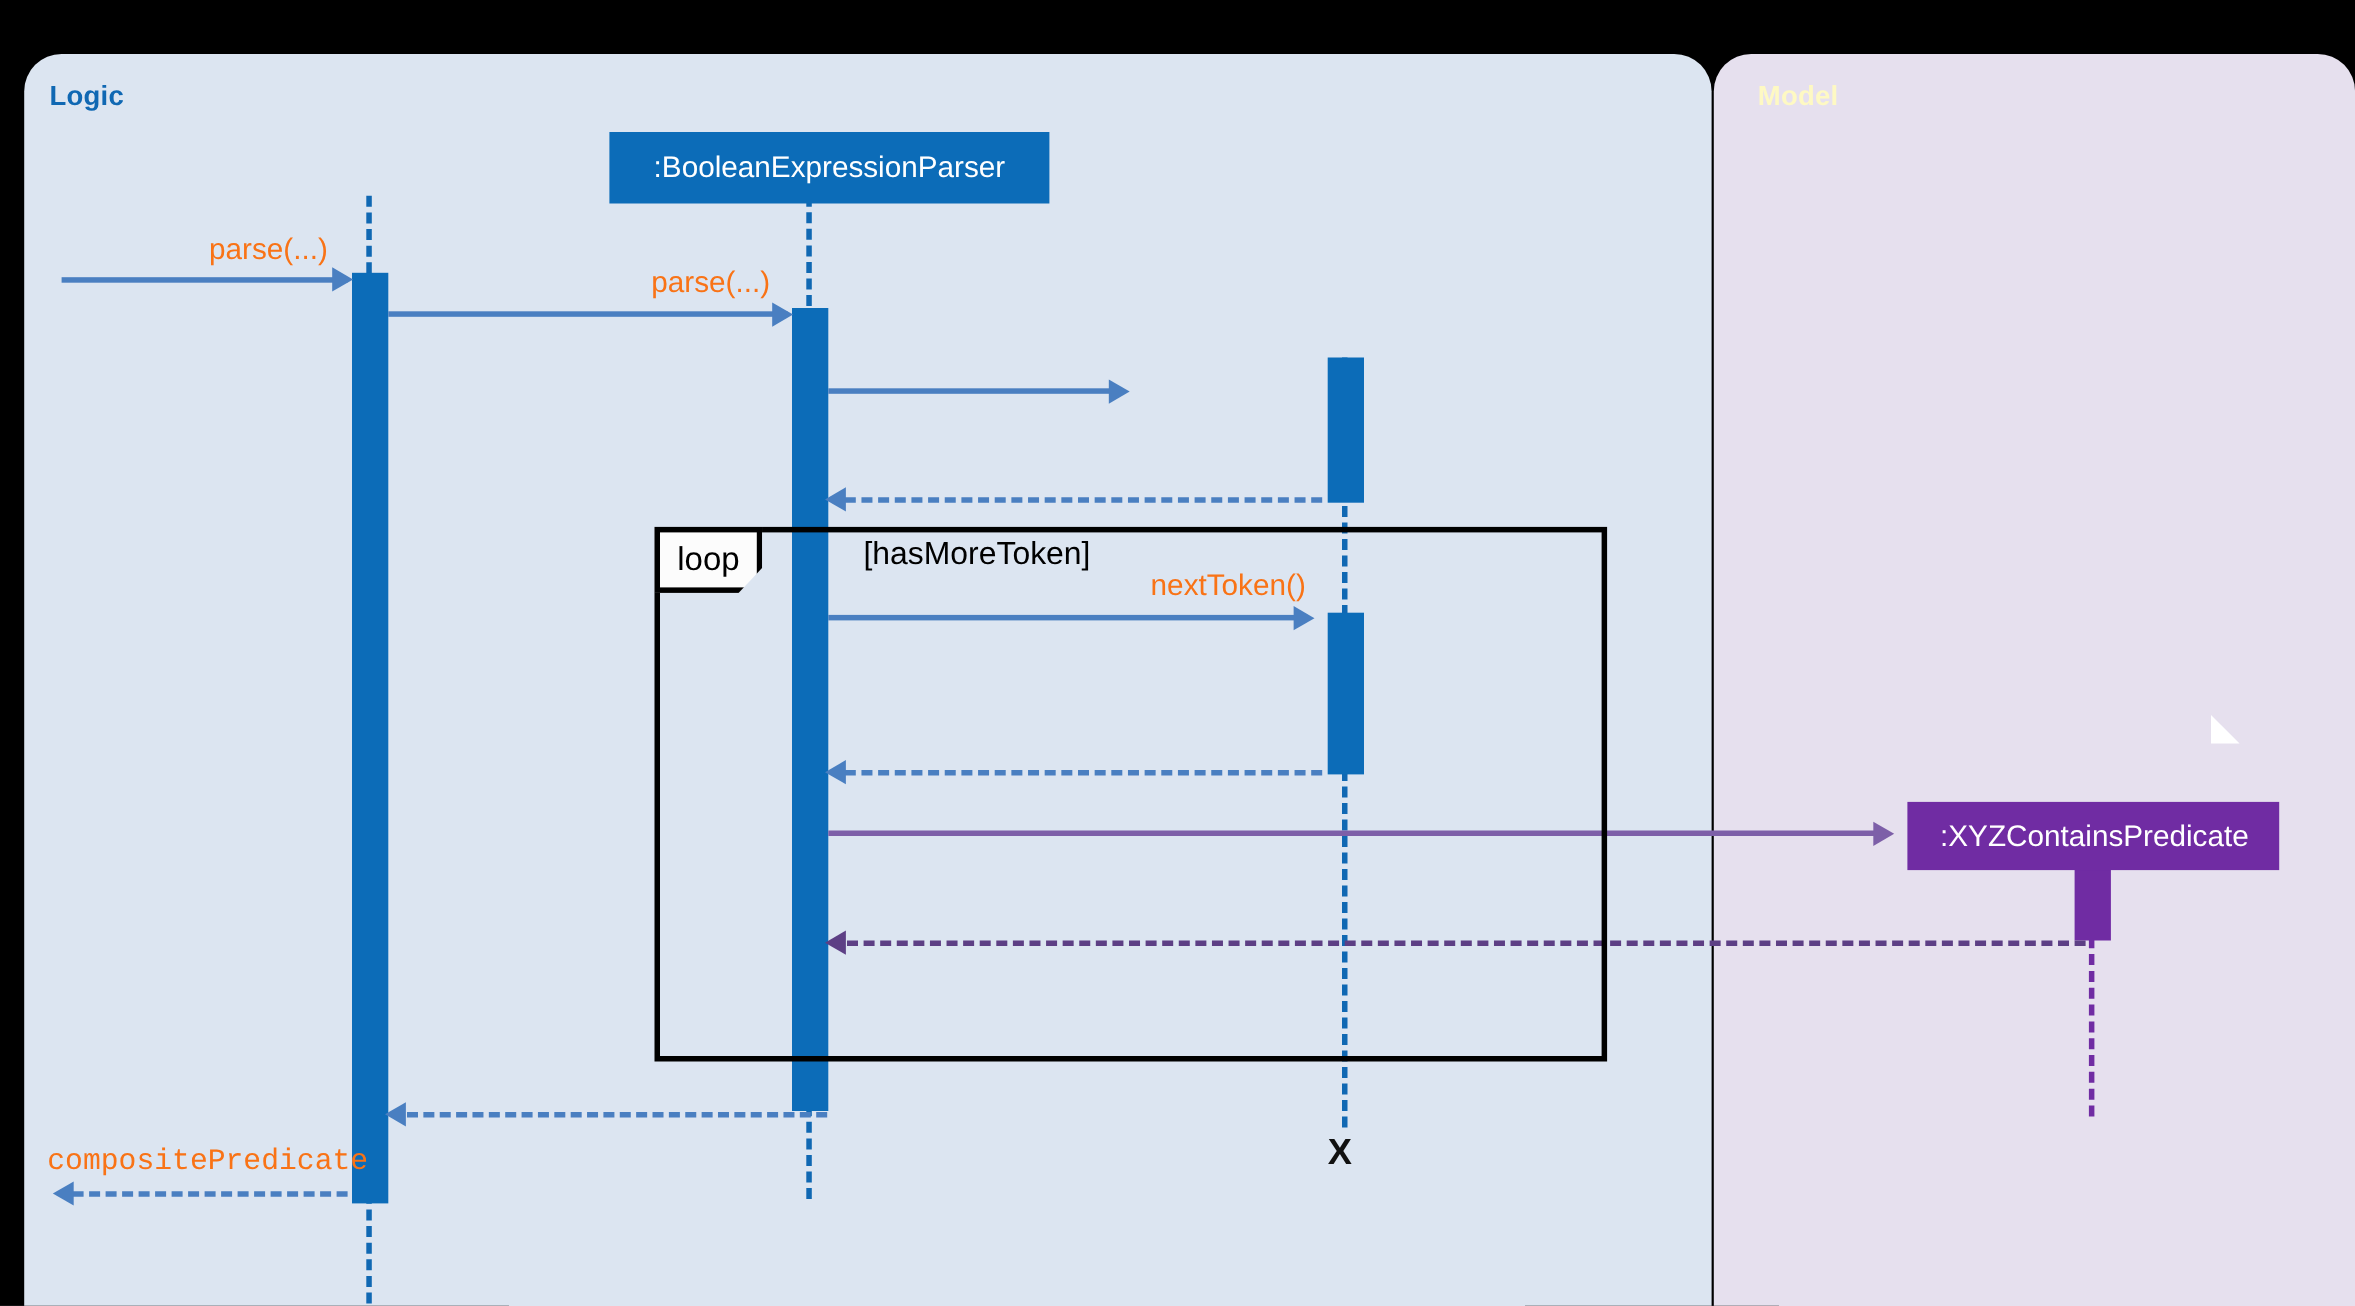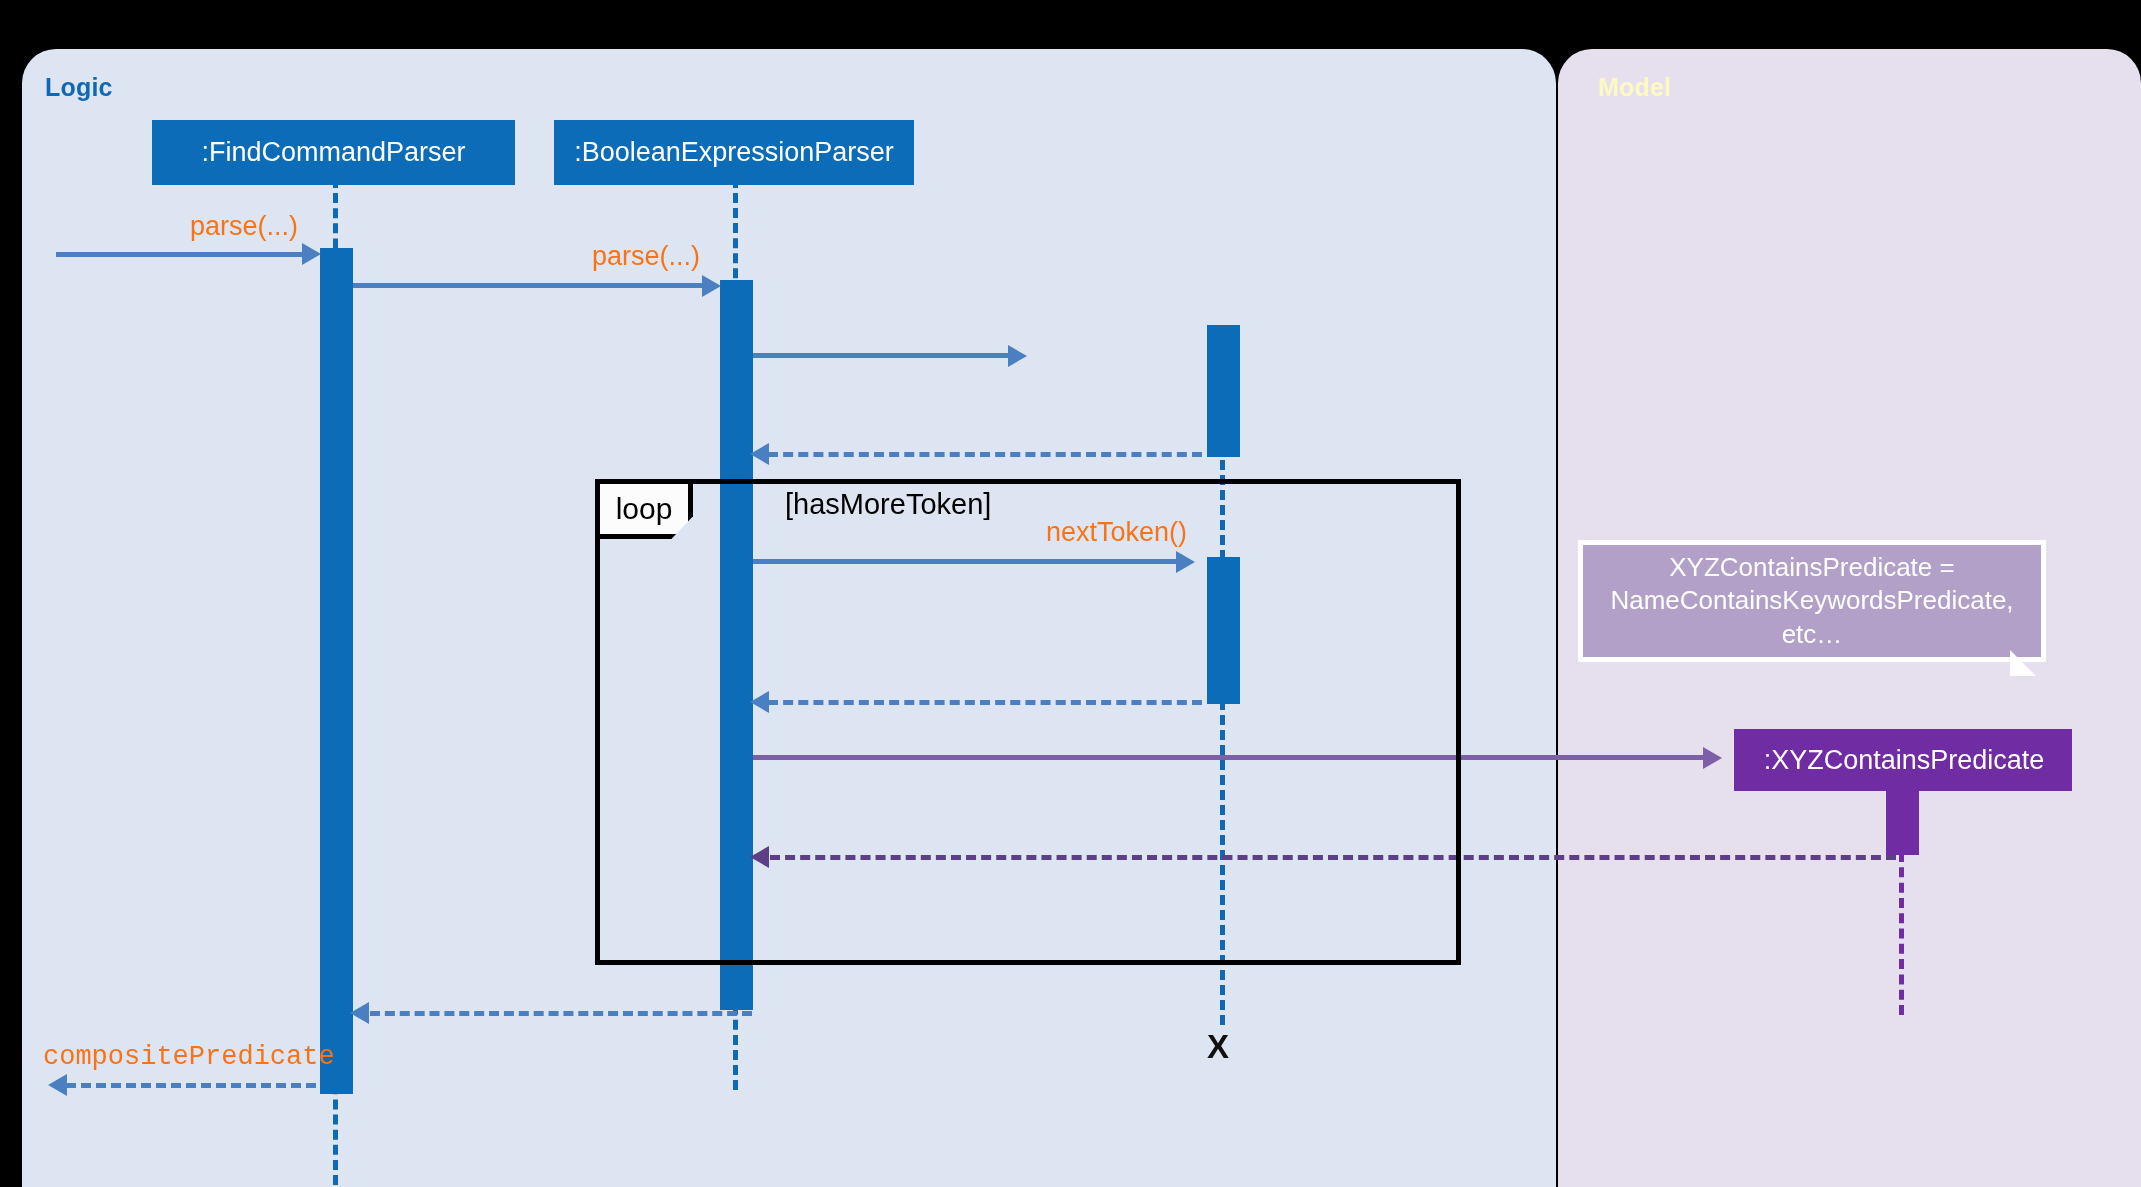--- a/index.html
+++ b/index.html
@@ -92,9 +92,6 @@
   <div class="activation blue" style="left:1207px;top:512px;width:33px;height:147px;"></div>
   <div class="activation purple" style="left:1886px;top:700px;width:33px;height:110px;"></div>
 
-  <div class="participant blue" style="left:152px;top:75px;width:363px;height:65px;">
-    <span>:FindCommandParser</span>
-  </div>
 
   <div class="participant blue" style="left:554px;top:75px;width:360px;height:65px;">
     <span>:BooleanExpressionParser</span>

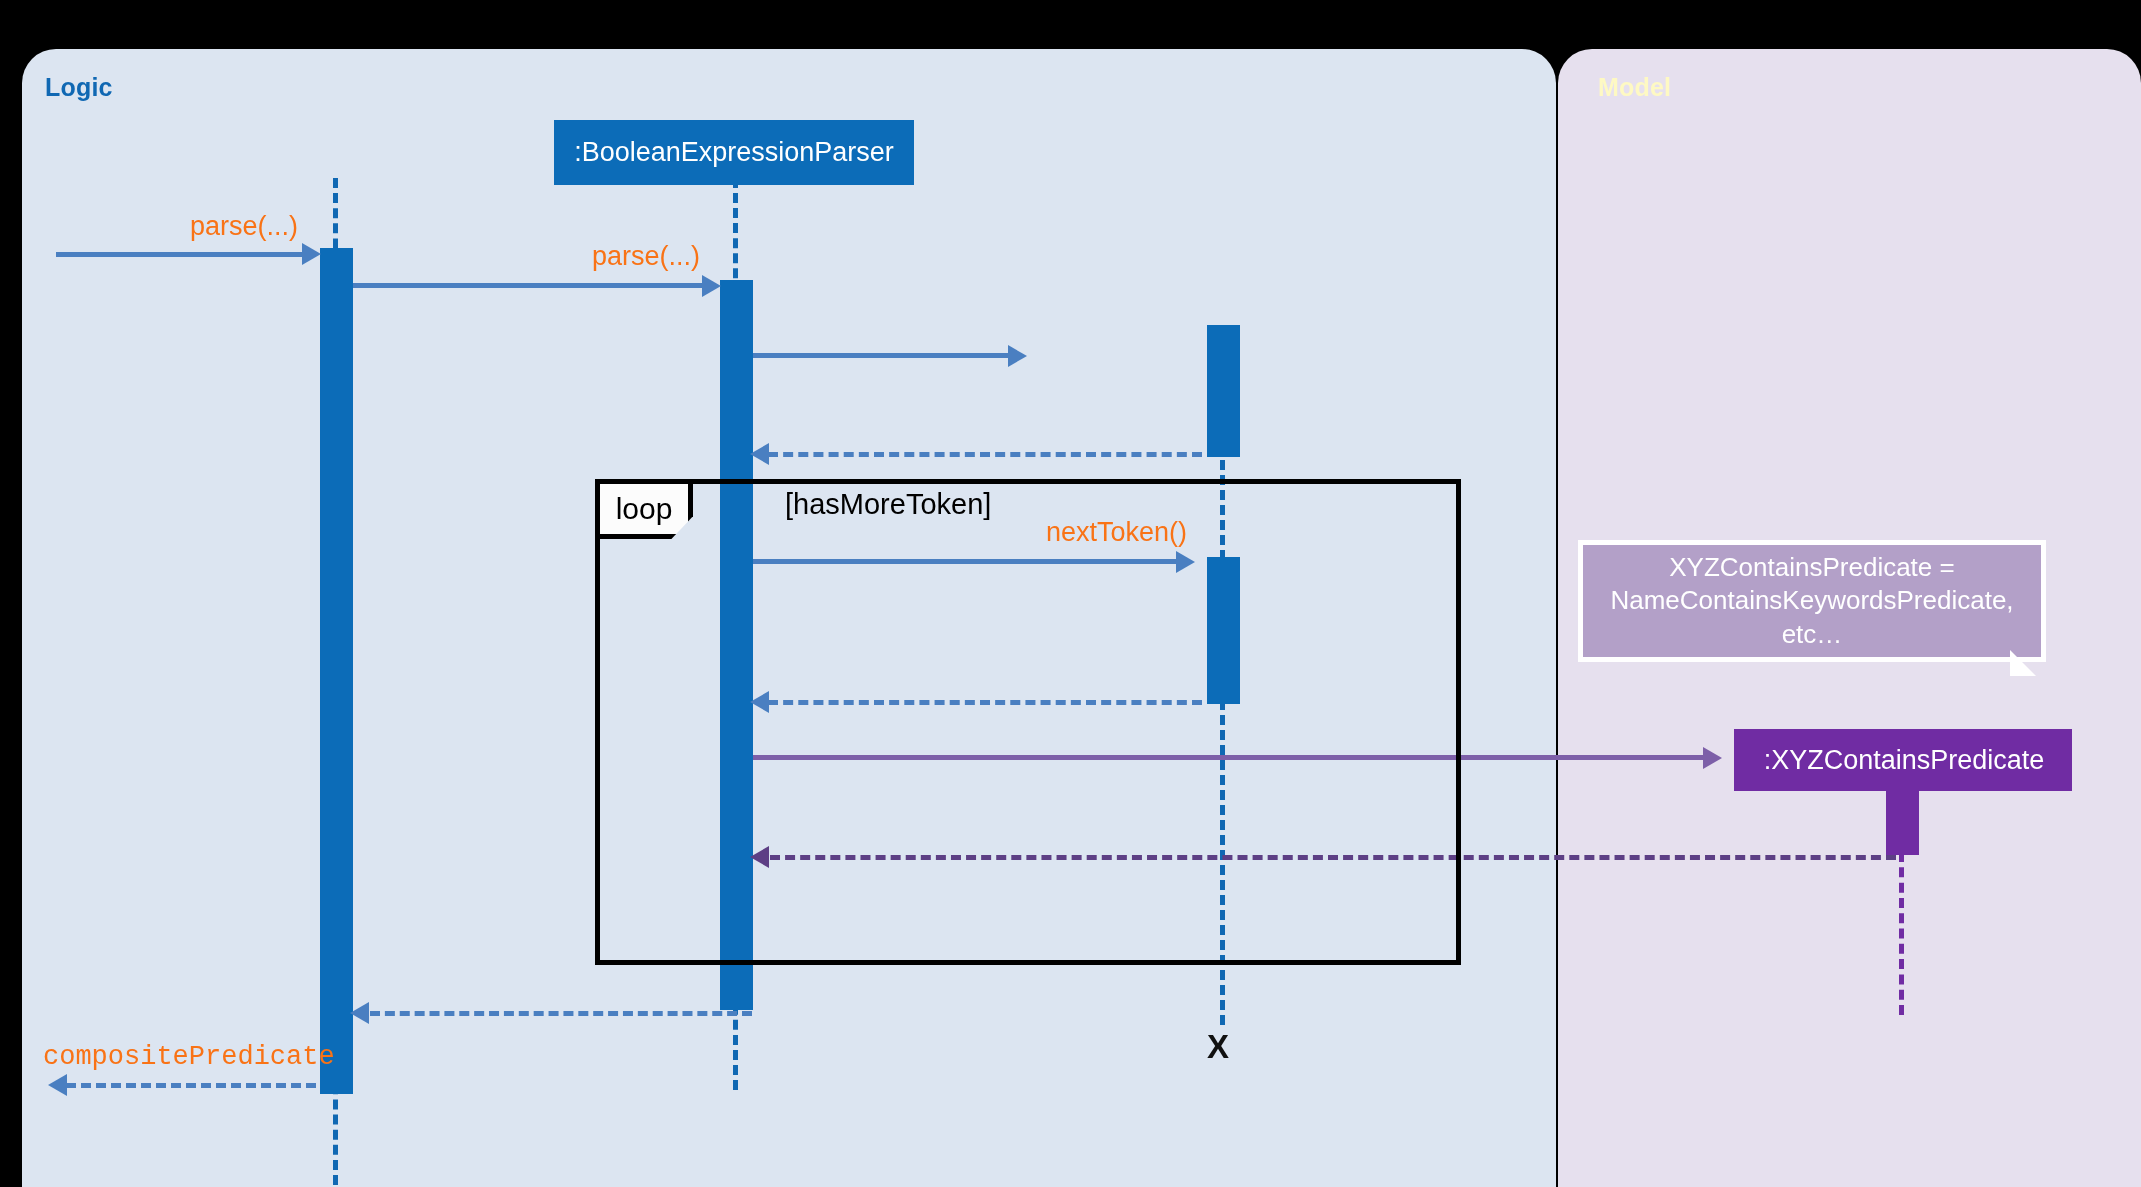--- a/index.html
+++ b/index.html
@@ -93,7 +93,7 @@
   <div class="activation purple" style="left:1886px;top:700px;width:33px;height:110px;"></div>
 
 
-  <div class="participant blue" style="left:554px;top:75px;width:360px;height:65px;">
+  <div class="participant blue" style="left:554px;top:75px;width:400px;height:65px;">
     <span>:BooleanExpressionParser</span>
   </div>
 

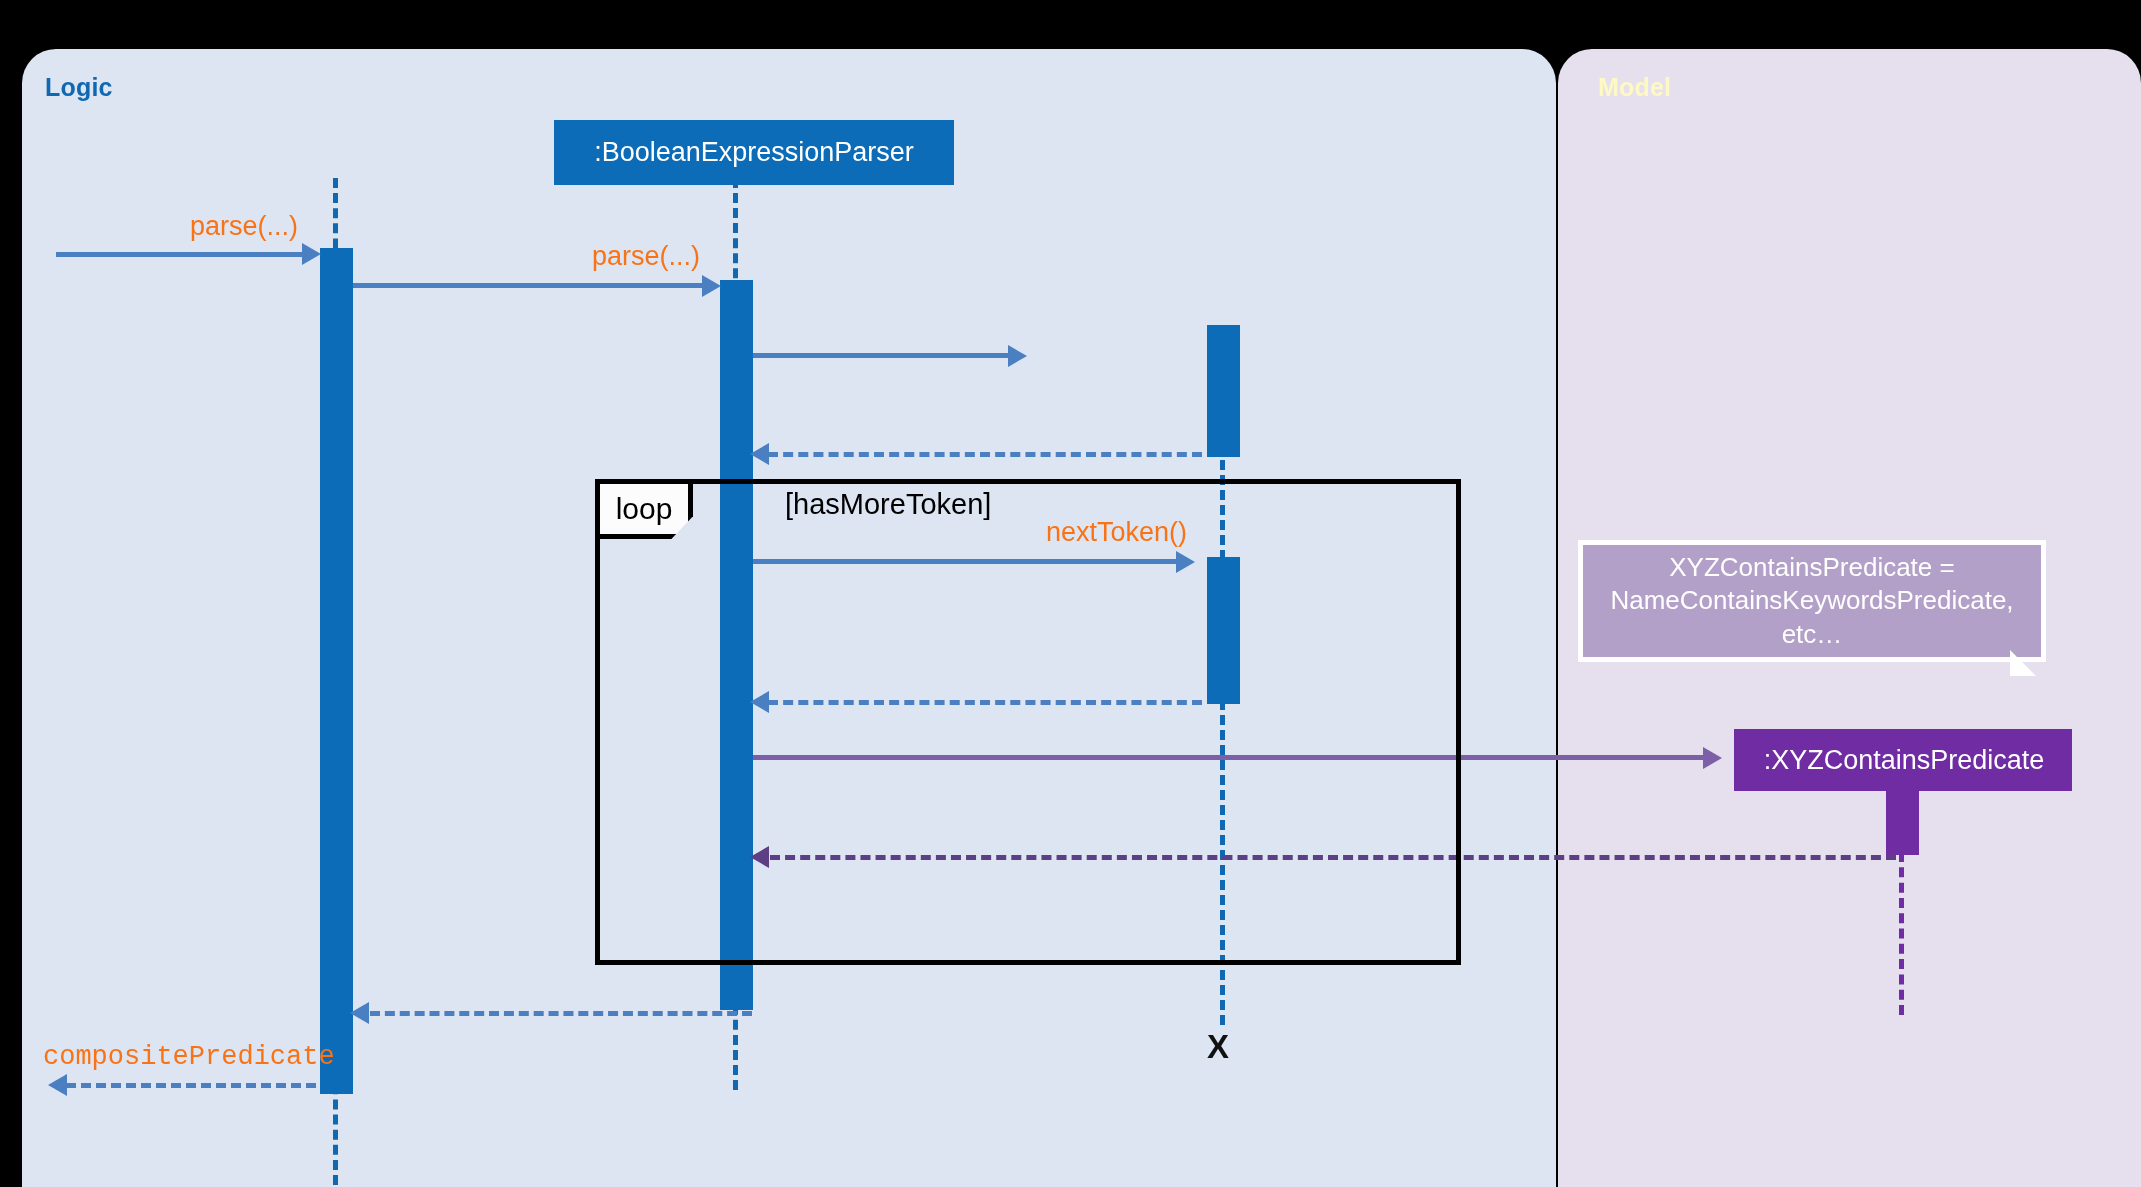--- a/index.html
+++ b/index.html
@@ -142,9 +142,6 @@
   </div>
   <div id="loop-guard">[hasMoreToken]</div>
 
-  <div id="note">
-    <span>XYZContainsPredicate = NameContainsKeywordsPredicate, etc…</span>
-  </div>
   <div id="note-fold"></div>
 
   <div id="destroy-x">X</div>

